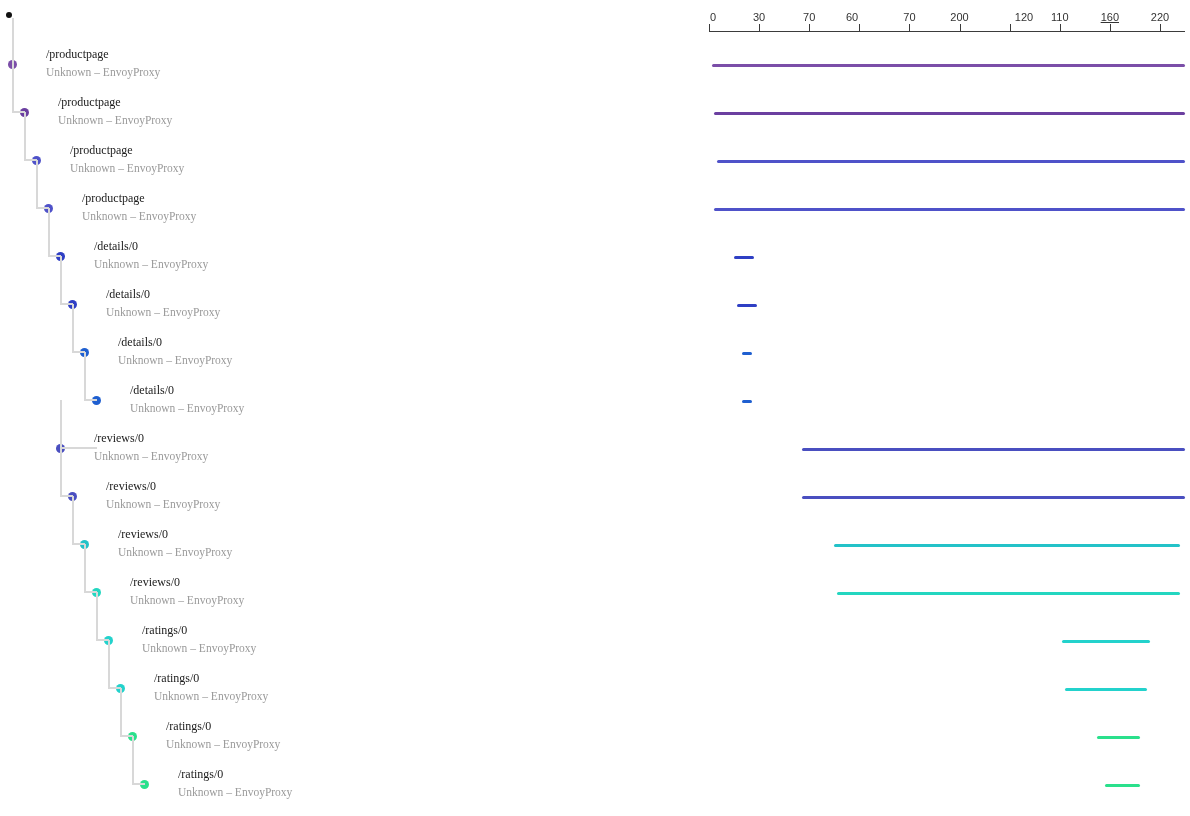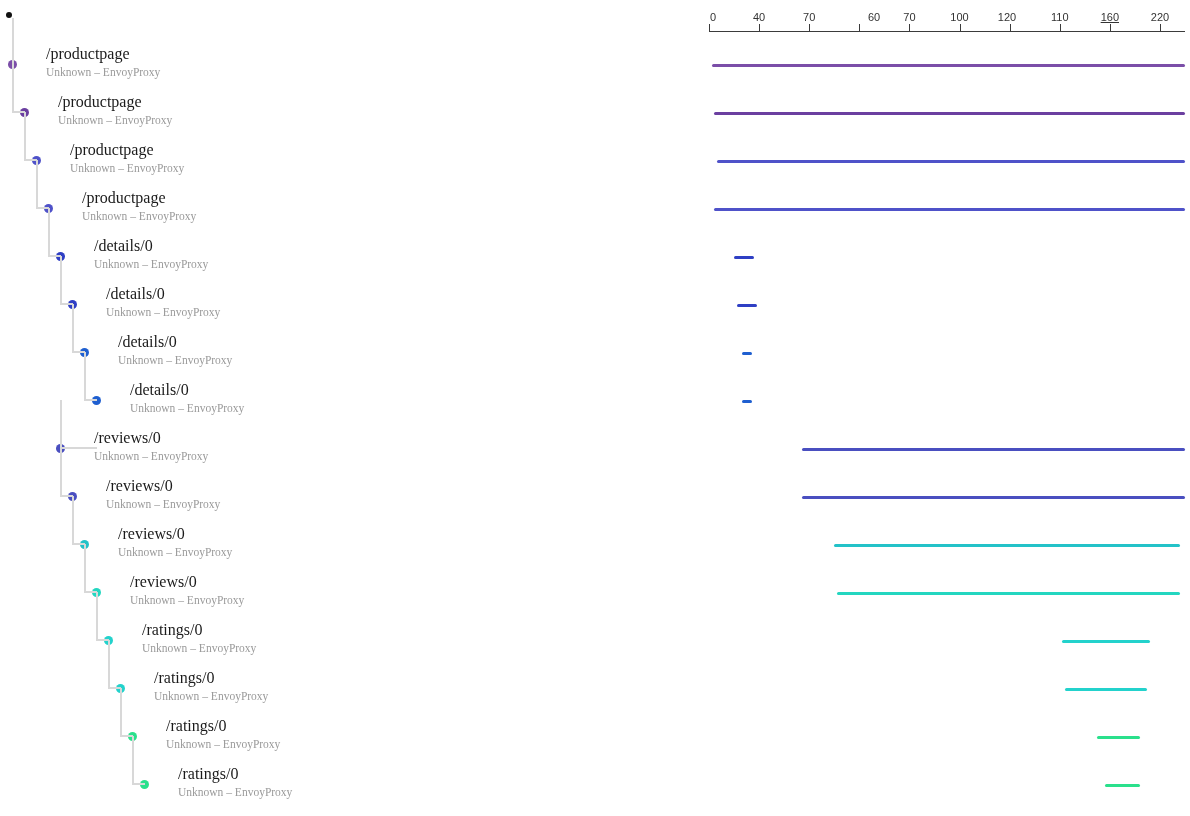--- a/index.html
+++ b/index.html
@@ -248,7 +248,7 @@
     <div class="tick" style="left: 9px;"></div>
         <div class="tick-label" style="left: 10px; transform: none;">0</div>
         <div class="tick" style="left: 59.1053px;"></div>
-        <div class="tick-label" style="left: 59.1053px;">40</div>
+        <div class="tick-label" style="left: 59.1053px;">30</div>
         <div class="tick" style="left: 109.211px;"></div>
         <div class="tick-label" style="left: 109.211px;">70</div>
         <div class="tick" style="left: 159.316px;"></div>

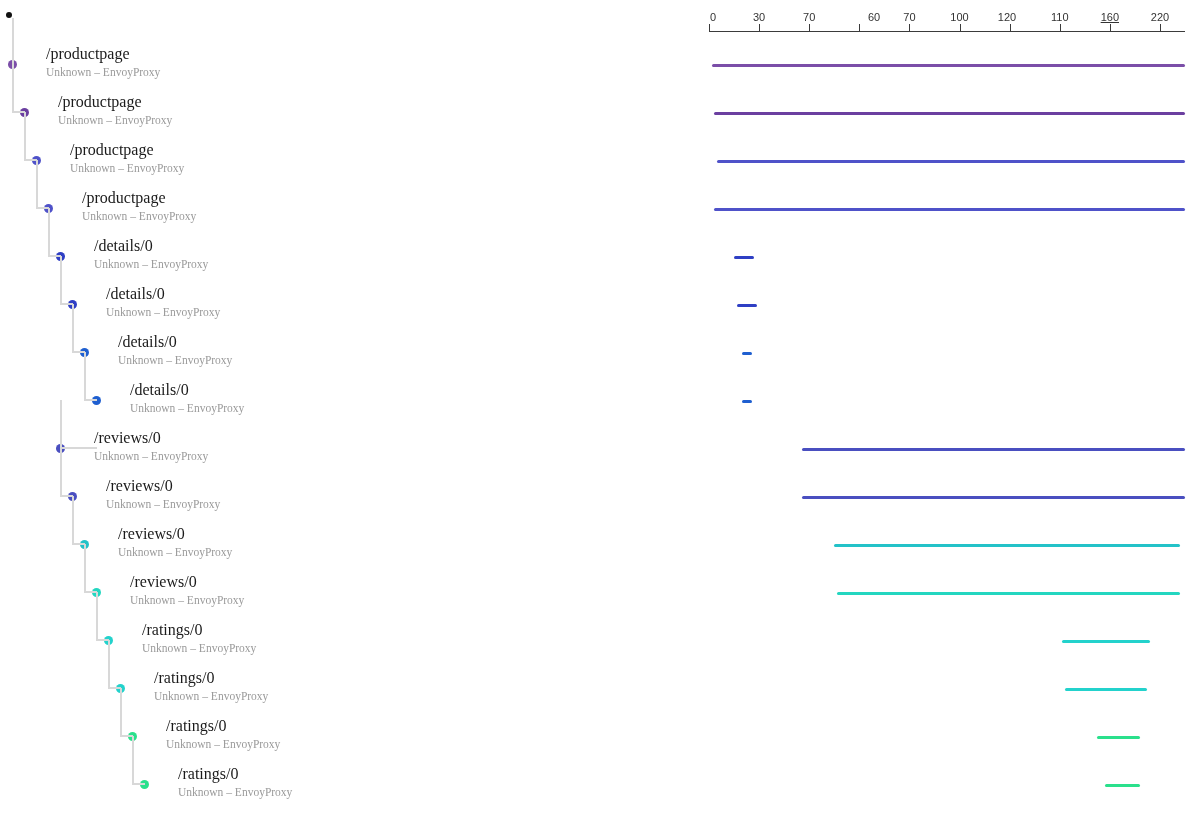--- a/index.html
+++ b/index.html
@@ -252,7 +252,7 @@
         <div class="tick" style="left: 109.211px;"></div>
         <div class="tick-label" style="left: 109.211px;">70</div>
         <div class="tick" style="left: 159.316px;"></div>
-        <div class="tick-label" style="left: 174px;">60</div>
+        <div class="tick-label" style="left: 152px;">60</div>
         <div class="tick" style="left: 209.421px;"></div>
         <div class="tick-label" style="left: 209.421px;">70</div>
         <div class="tick" style="left: 259.526px;"></div>

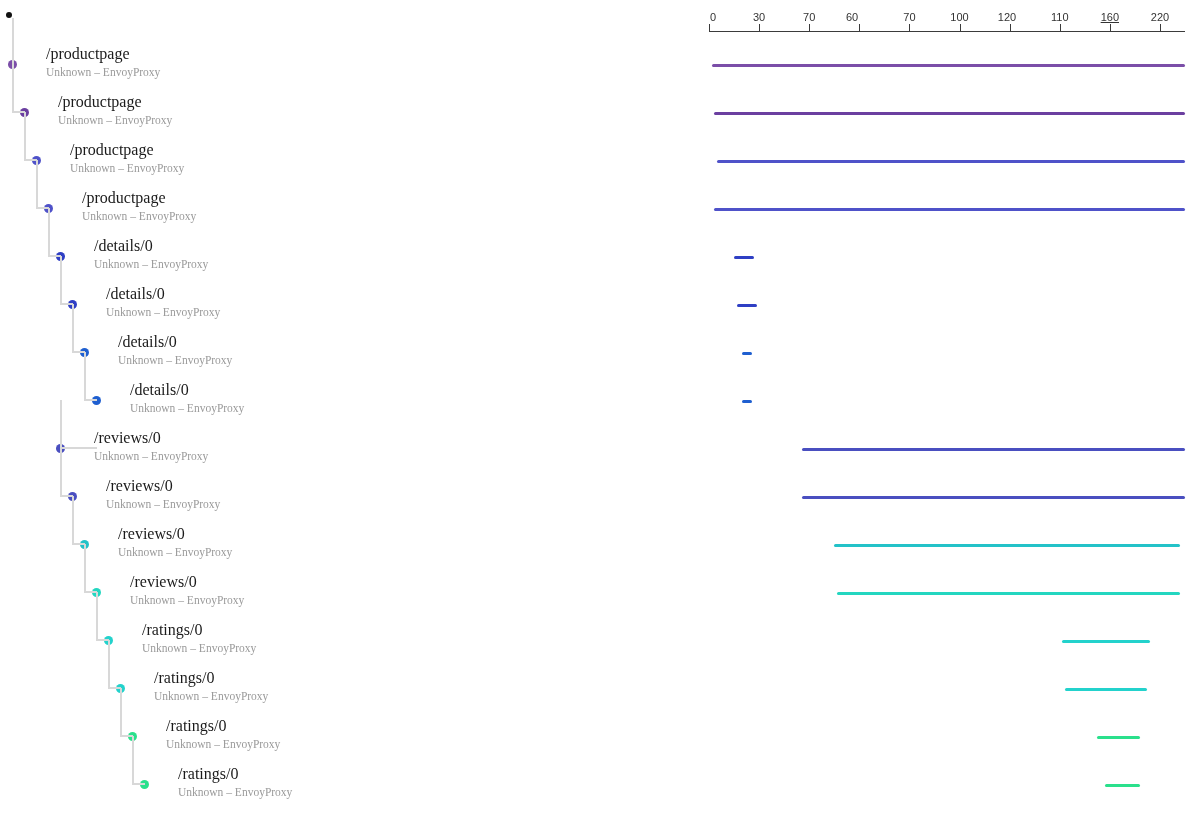--- a/index.html
+++ b/index.html
@@ -256,7 +256,7 @@
         <div class="tick" style="left: 209.421px;"></div>
         <div class="tick-label" style="left: 209.421px;">70</div>
         <div class="tick" style="left: 259.526px;"></div>
-        <div class="tick-label" style="left: 259.526px;">100</div>
+        <div class="tick-label" style="left: 259.526px;">200</div>
         <div class="tick" style="left: 309.632px;"></div>
         <div class="tick-label" style="left: 307px;">120</div>
         <div class="tick" style="left: 359.737px;"></div>

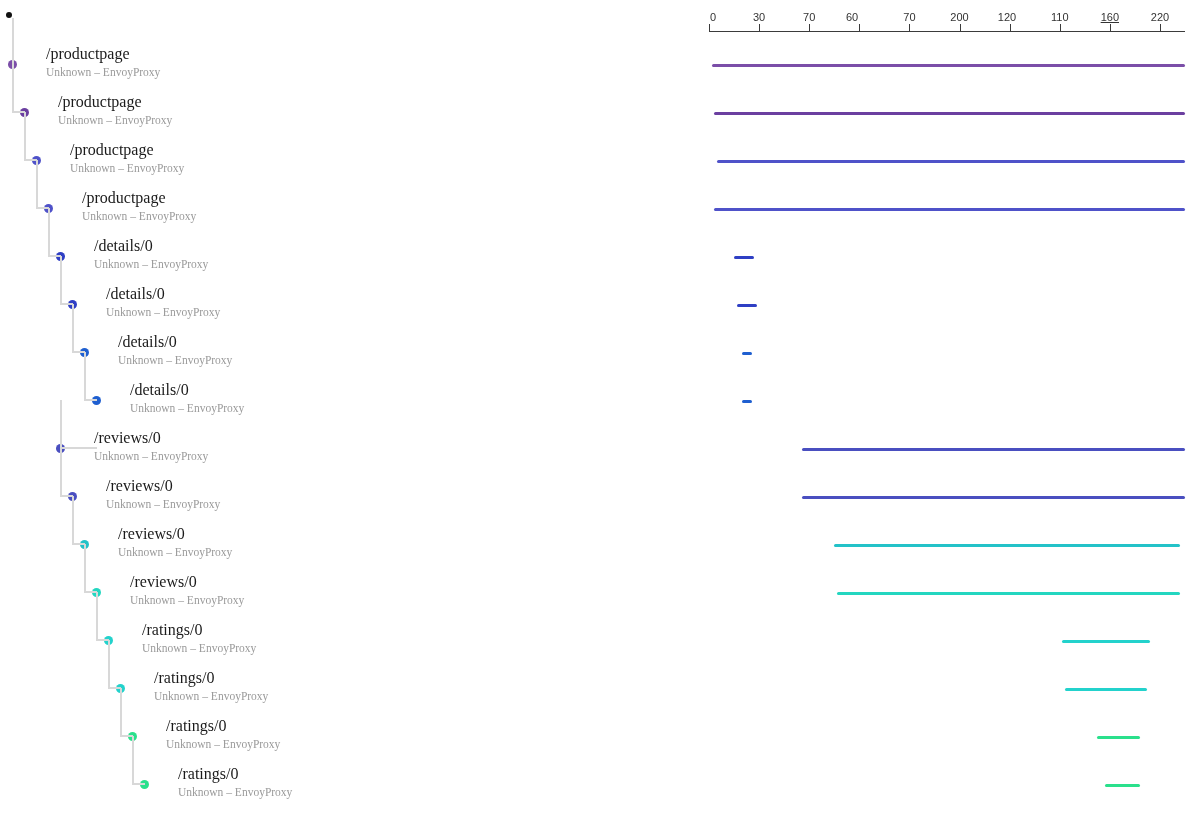--- a/index.html
+++ b/index.html
@@ -258,7 +258,7 @@
         <div class="tick" style="left: 259.526px;"></div>
         <div class="tick-label" style="left: 259.526px;">200</div>
         <div class="tick" style="left: 309.632px;"></div>
-        <div class="tick-label" style="left: 307px;">120</div>
+        <div class="tick-label" style="left: 324px;">120</div>
         <div class="tick" style="left: 359.737px;"></div>
         <div class="tick-label" style="left: 359.737px;">110</div>
         <div class="tick" style="left: 409.842px;"></div>

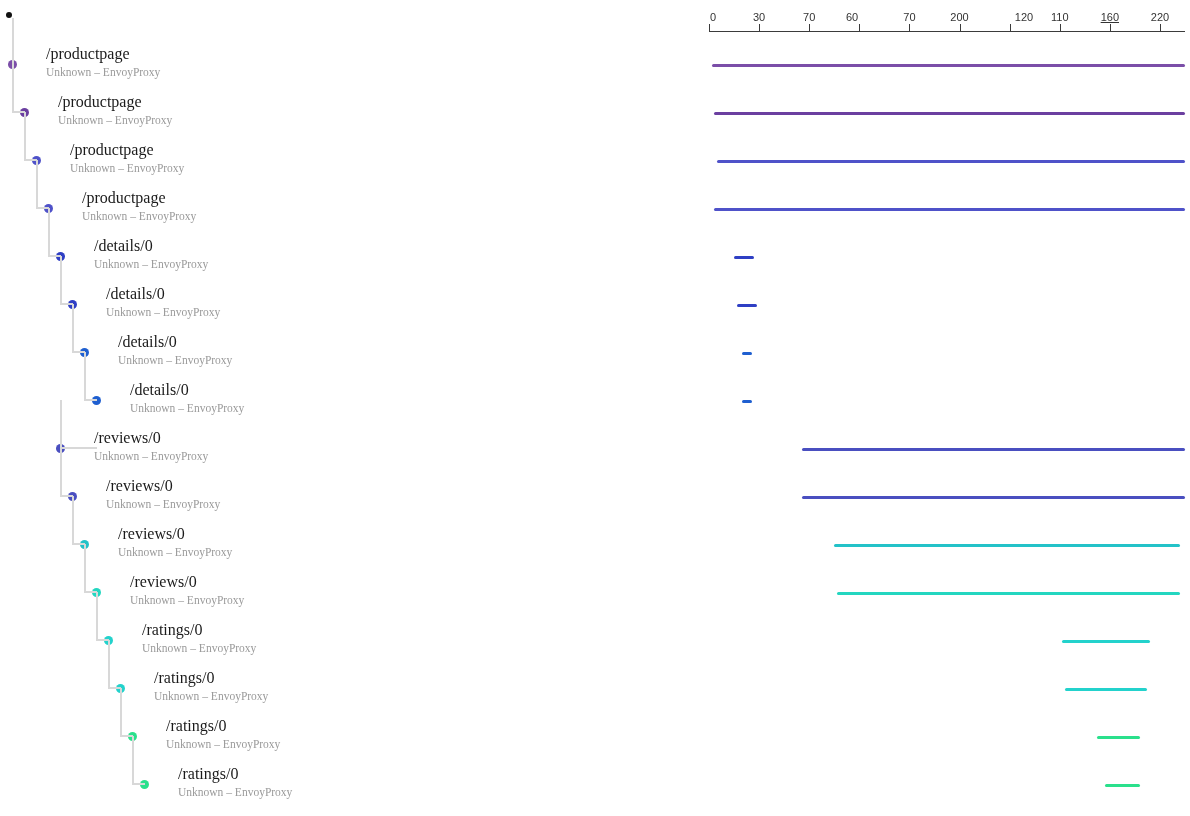--- a/index.html
+++ b/index.html
@@ -56,7 +56,7 @@
   .span-label {
     position: absolute;
     top: 5px;
-    font-size: 16px;
+    font-size: 12px;
     line-height: 18px;
     color: #1b1b1b;
     white-space: nowrap;

